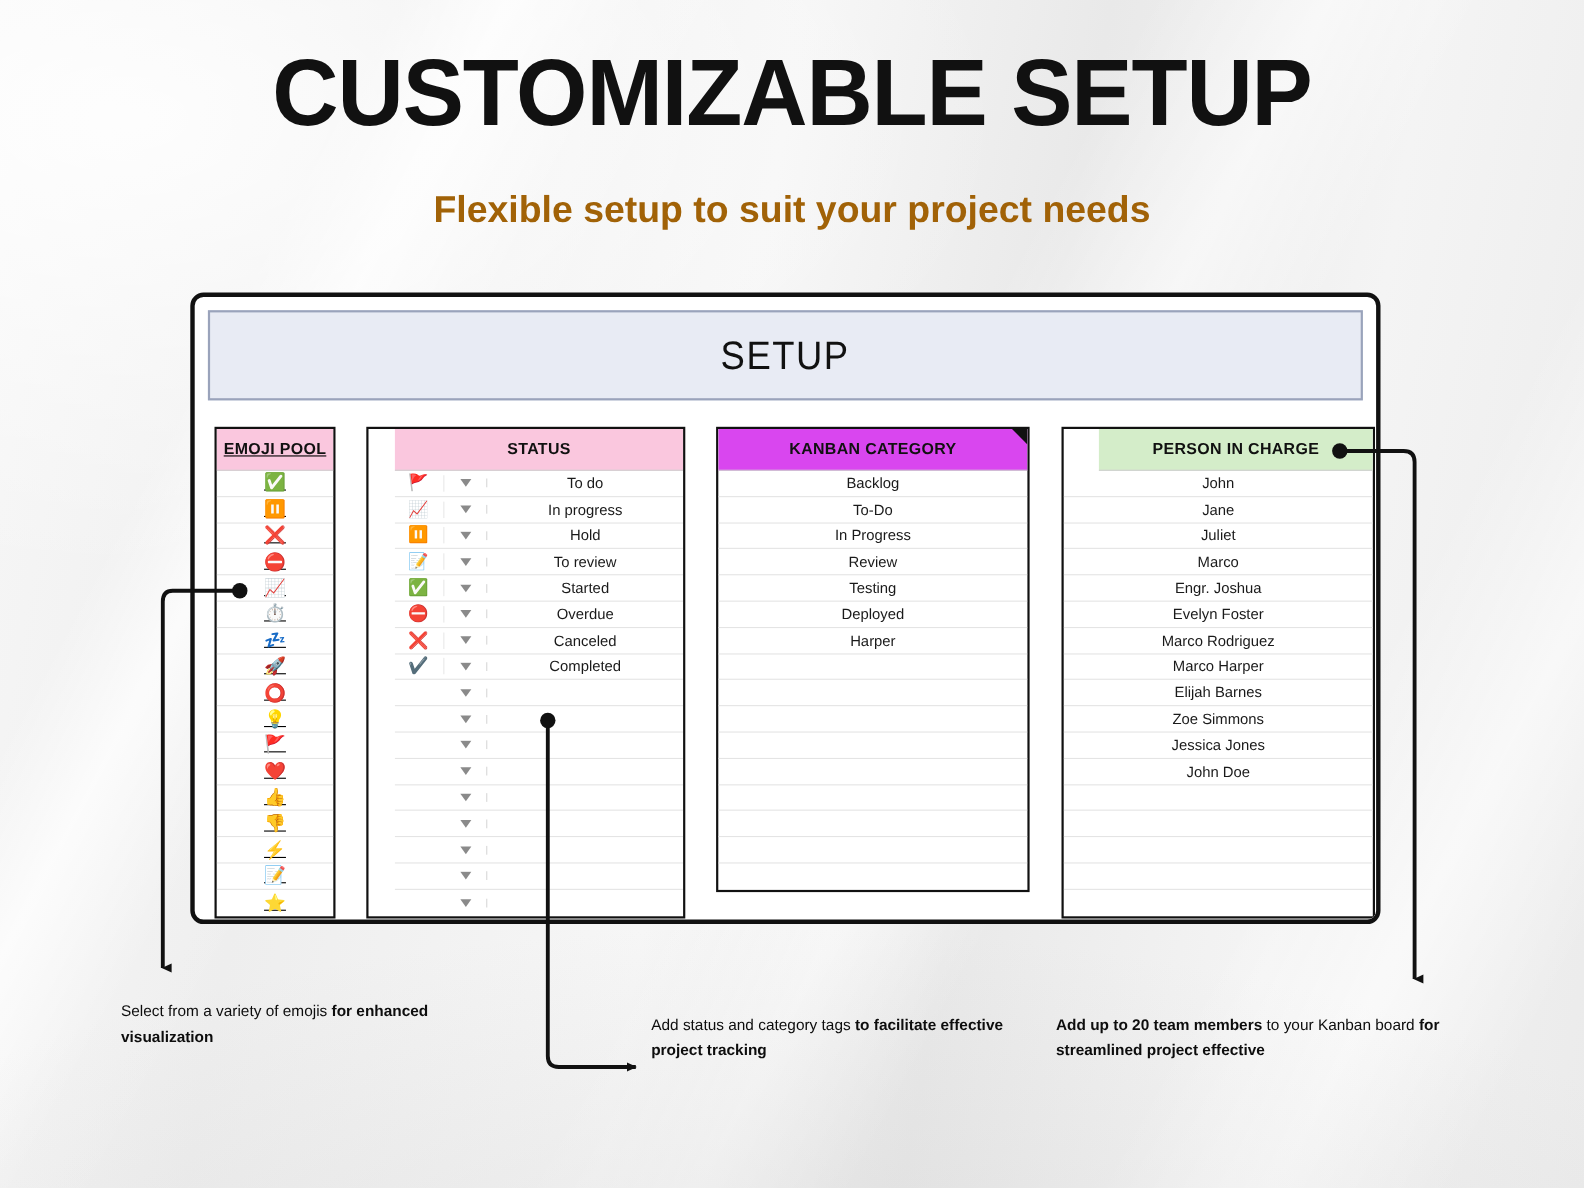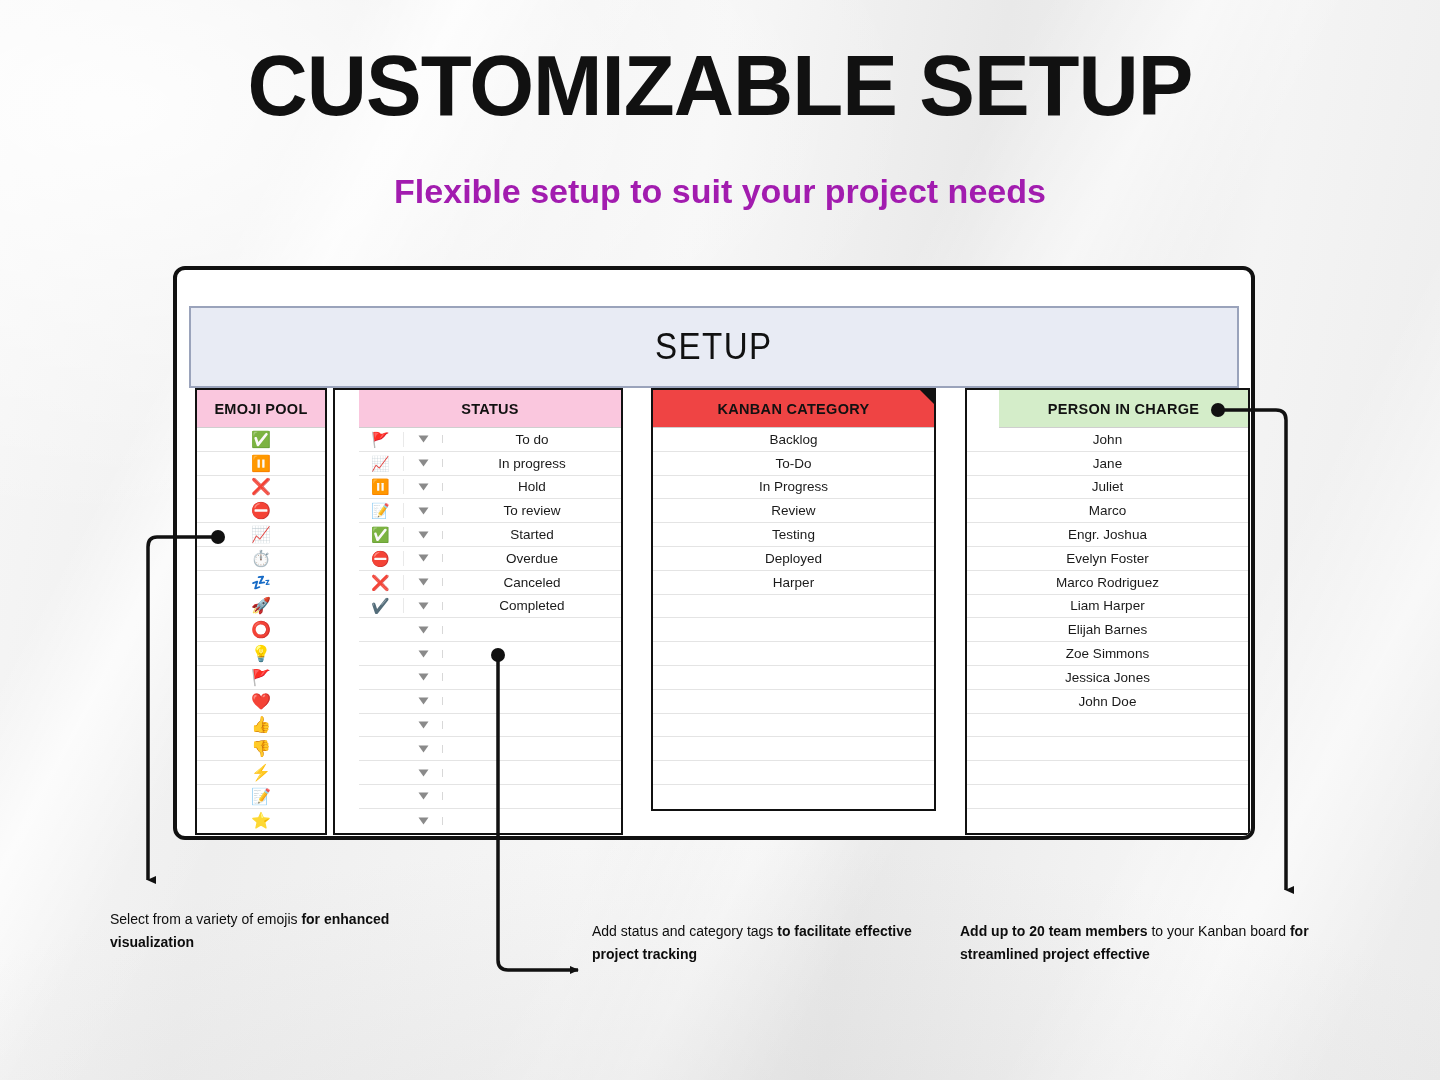--- a/index.html
+++ b/index.html
@@ -64,7 +64,7 @@
     text-align: center;
     font-size: 34px;
     font-weight: 700;
-    color: #a21caf;
+    color: #a16207;
     z-index: 3;
     white-space: nowrap;
   }

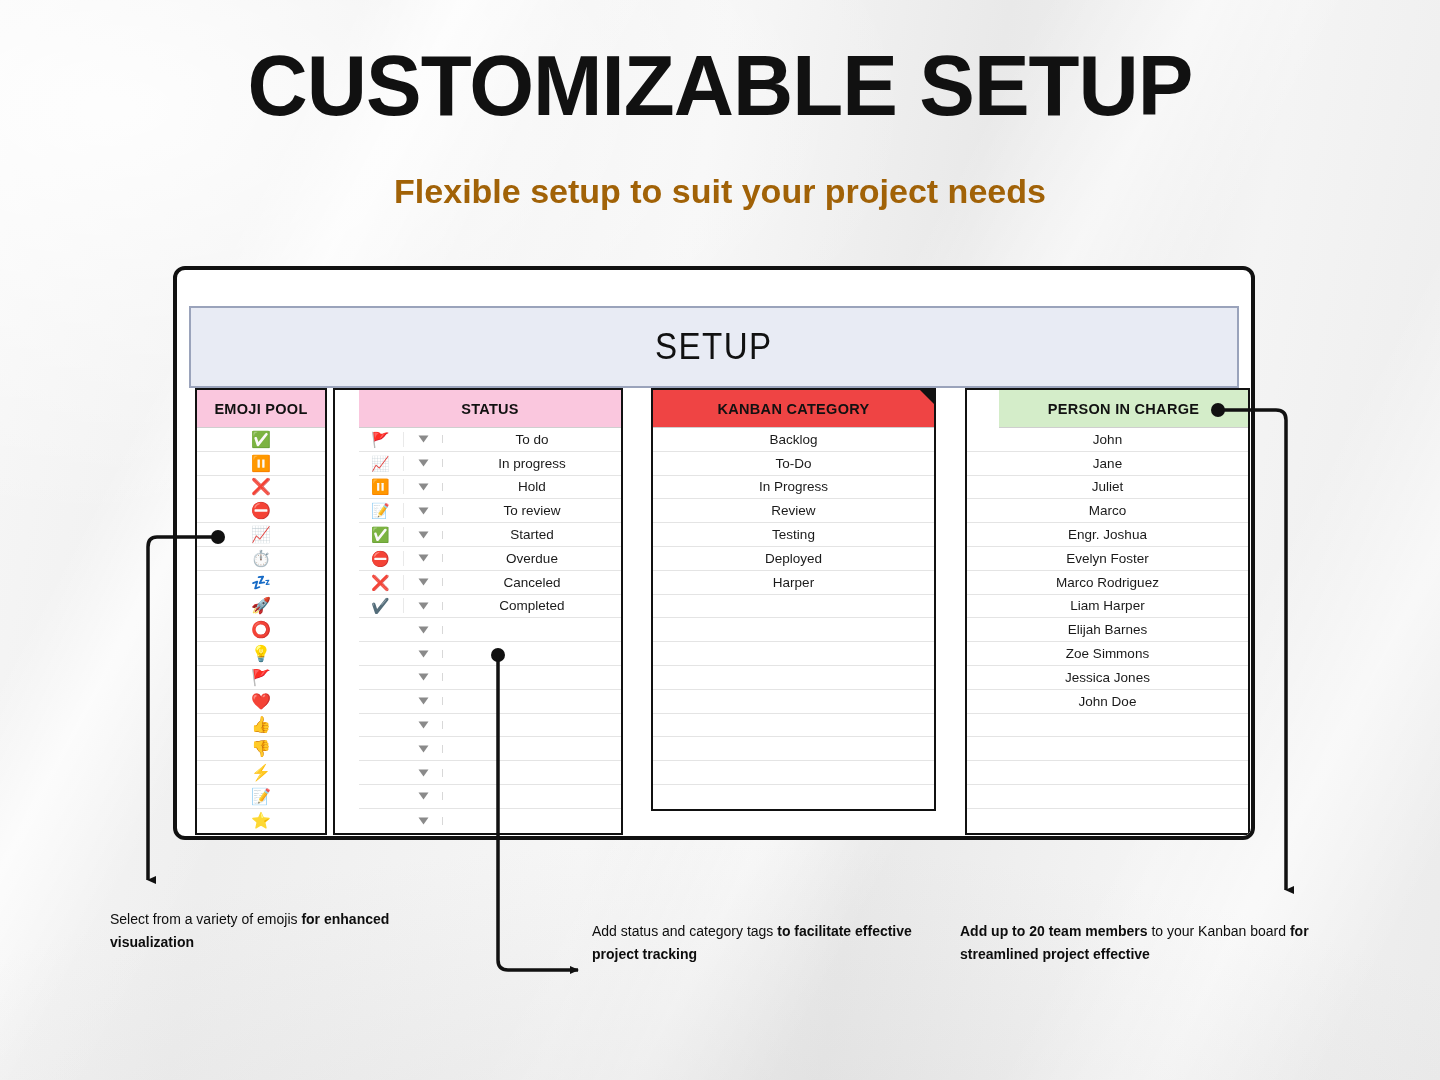--- a/index.html
+++ b/index.html
@@ -93,7 +93,6 @@
     display: flex;
     align-items: center;
     justify-content: center;
-    margin-top: 24px;
   }
   #setup-banner .t {
     font-size: 36px;

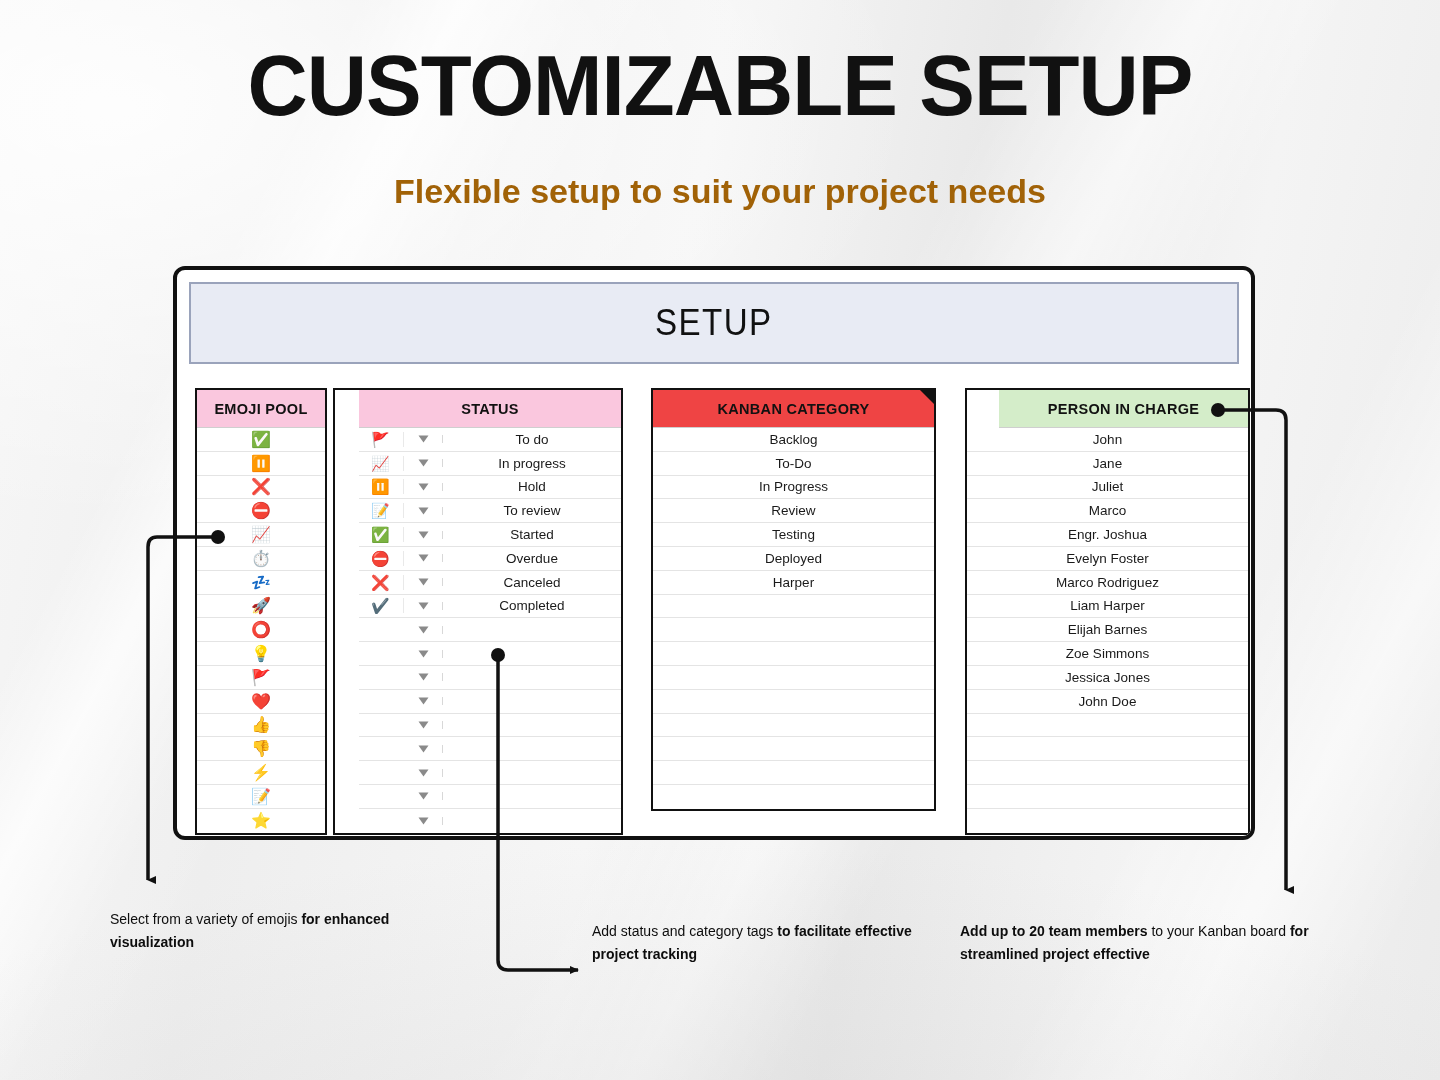--- a/index.html
+++ b/index.html
@@ -141,7 +141,7 @@
   .row:last-child { border-bottom: none; }
 
   
-  #col-emoji { left: 10px; width: 132px; }
+  #col-emoji { left: 10px; width: 110px; text-decoration: underline; }
   #col-emoji .colhead { background: #FAC7DE; }
   #col-emoji .row { justify-content: center; font-size: 16px; }
 

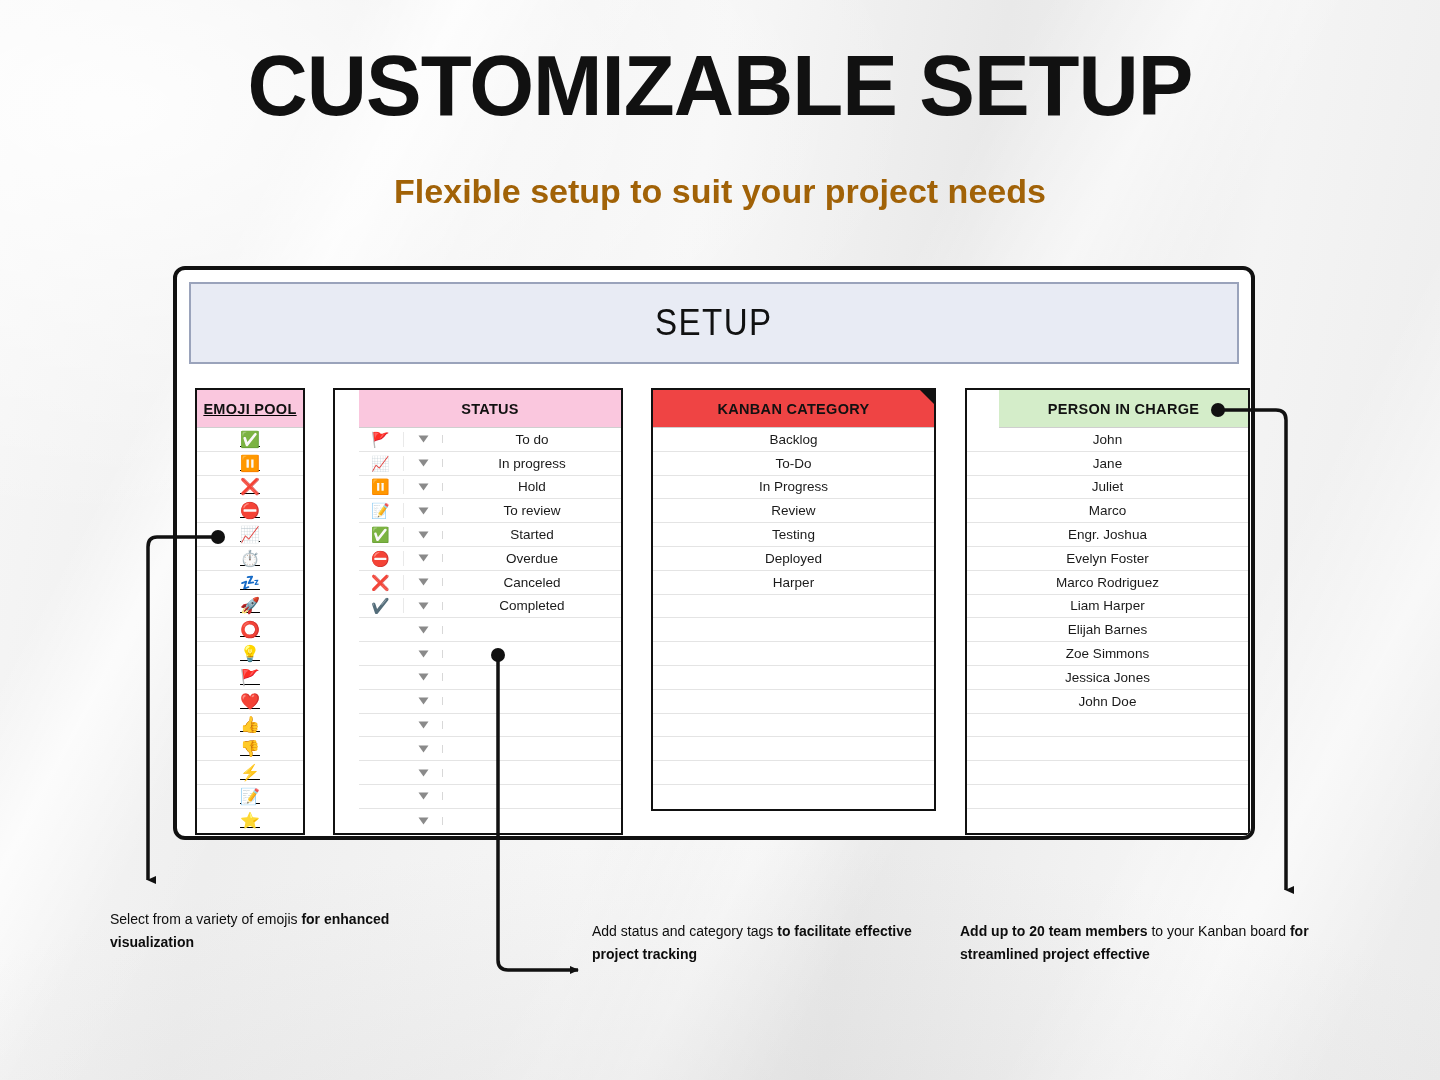--- a/index.html
+++ b/index.html
@@ -171,7 +171,7 @@
 
   
   #col-kanban { left: 466px; width: 285px; }
-  #col-kanban .colhead { background: #ef4444; }
+  #col-kanban .colhead { background: #d946ef; }
   #col-kanban .row { justify-content: center; }
   #kanban-fold {
     position: absolute;

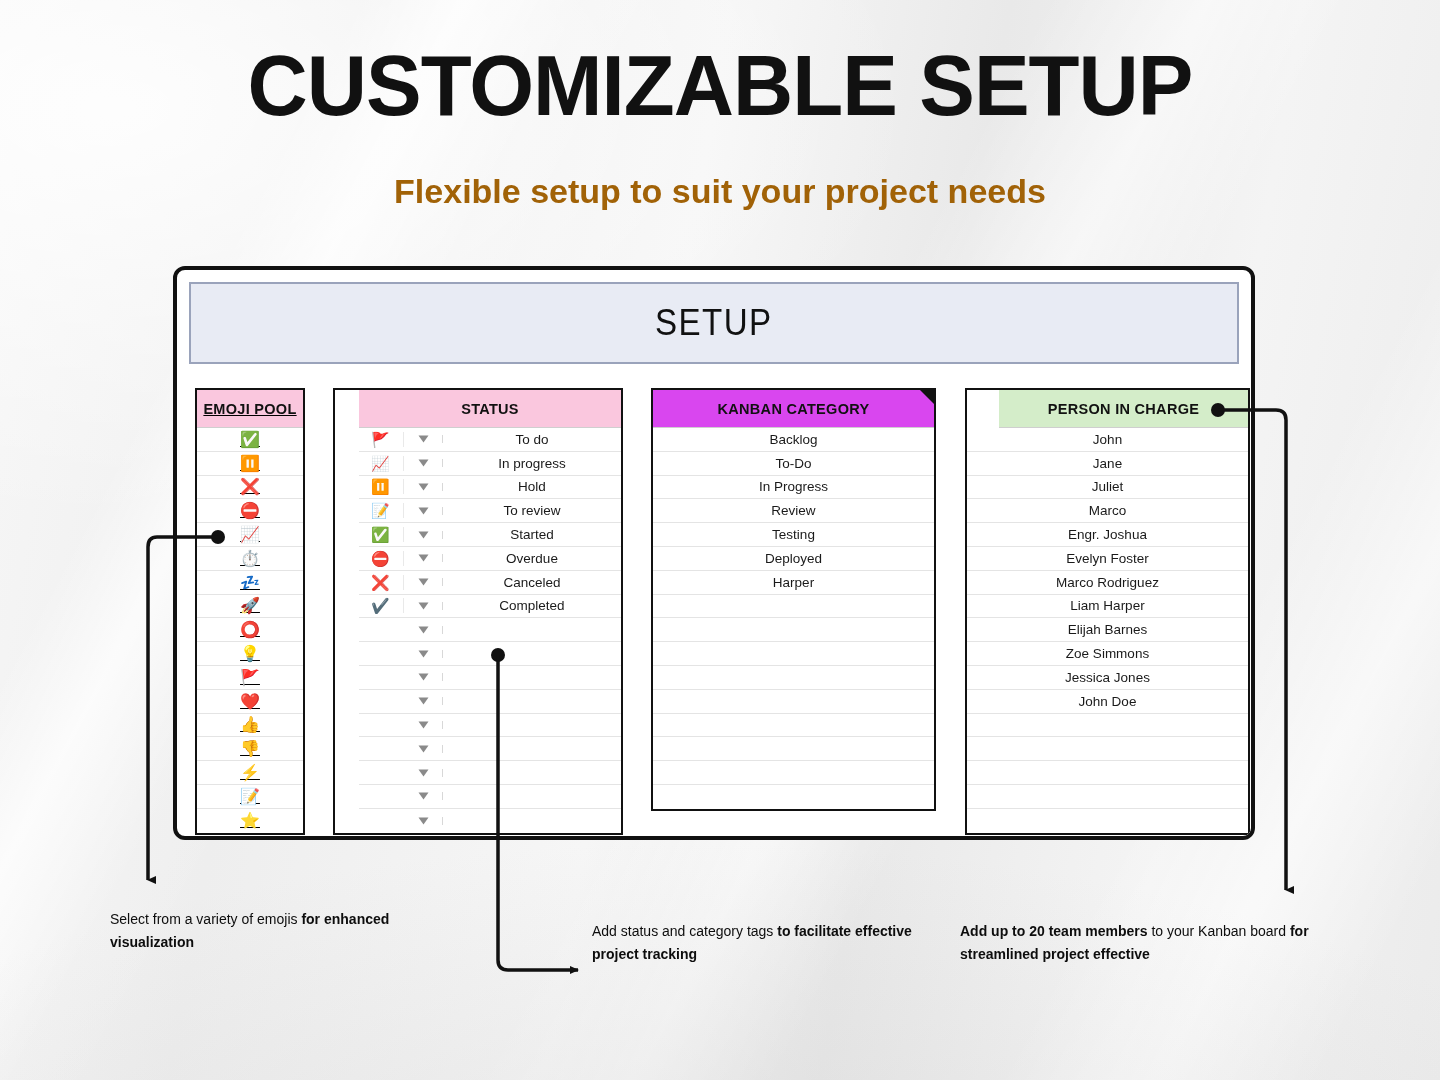--- a/index.html
+++ b/index.html
@@ -475,7 +475,7 @@
           <div class="row">Engr. Joshua</div>
           <div class="row">Evelyn Foster</div>
           <div class="row">Marco Rodriguez</div>
-          <div class="row">Liam Harper</div>
+          <div class="row">Marco Harper</div>
           <div class="row">Elijah Barnes</div>
           <div class="row">Zoe Simmons</div>
           <div class="row">Jessica Jones</div>

